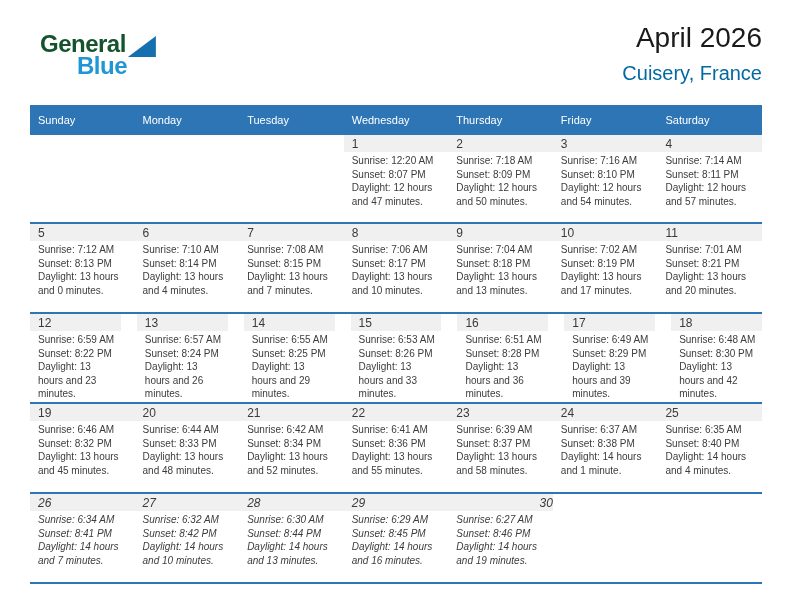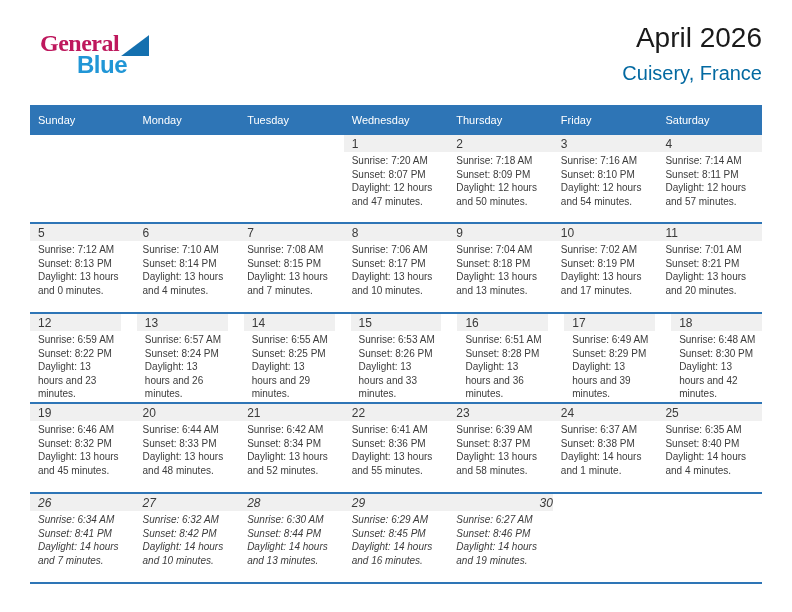--- a/index.html
+++ b/index.html
@@ -17,7 +17,7 @@
   .logo { padding-top: 16px; padding-left: 10px; }
   .logo-row { display: flex; align-items: flex-end; }
   .logo-general {
-    font-size: 24px; font-weight: 700; letter-spacing: -0.5px; color: #be185d; font-family: Liberation Serif, serif;
+    font-size: 24px; font-weight: 700; letter-spacing: -0.5px; color: #14532d;
   }
   .logo-triangle {
     display: inline-block; width: 28px; height: 21px; margin-left: 2px; margin-bottom: 1px;

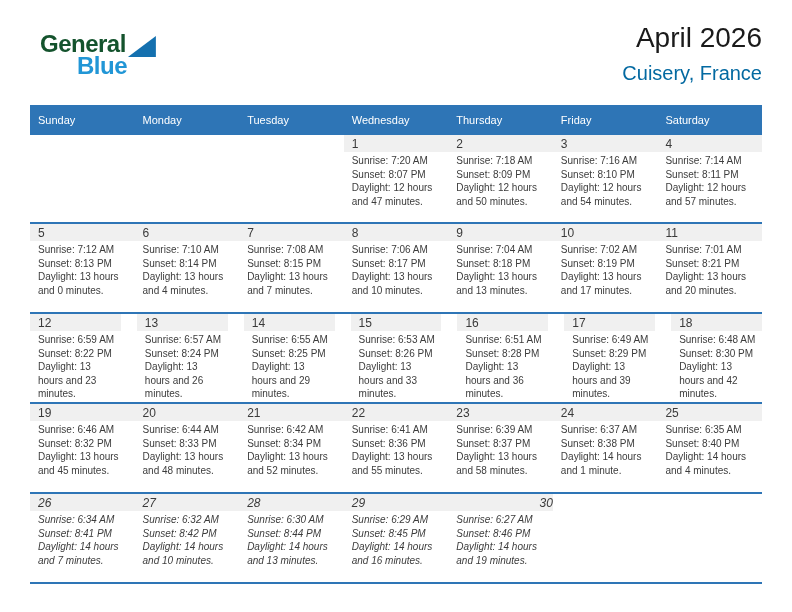--- a/index.html
+++ b/index.html
@@ -91,7 +91,7 @@
               <span class="date-num">1</span>
             </div>
             <div class="cell-lines">
-              <div class="cell-line">Sunrise: 7:20 AM</div>
+              <div class="cell-line">Sunrise: 12:20 AM</div>
               <div class="cell-line">Sunset: 8:07 PM</div>
               <div class="cell-line">Daylight: 12 hours and 47 minutes.</div>
             </div>

